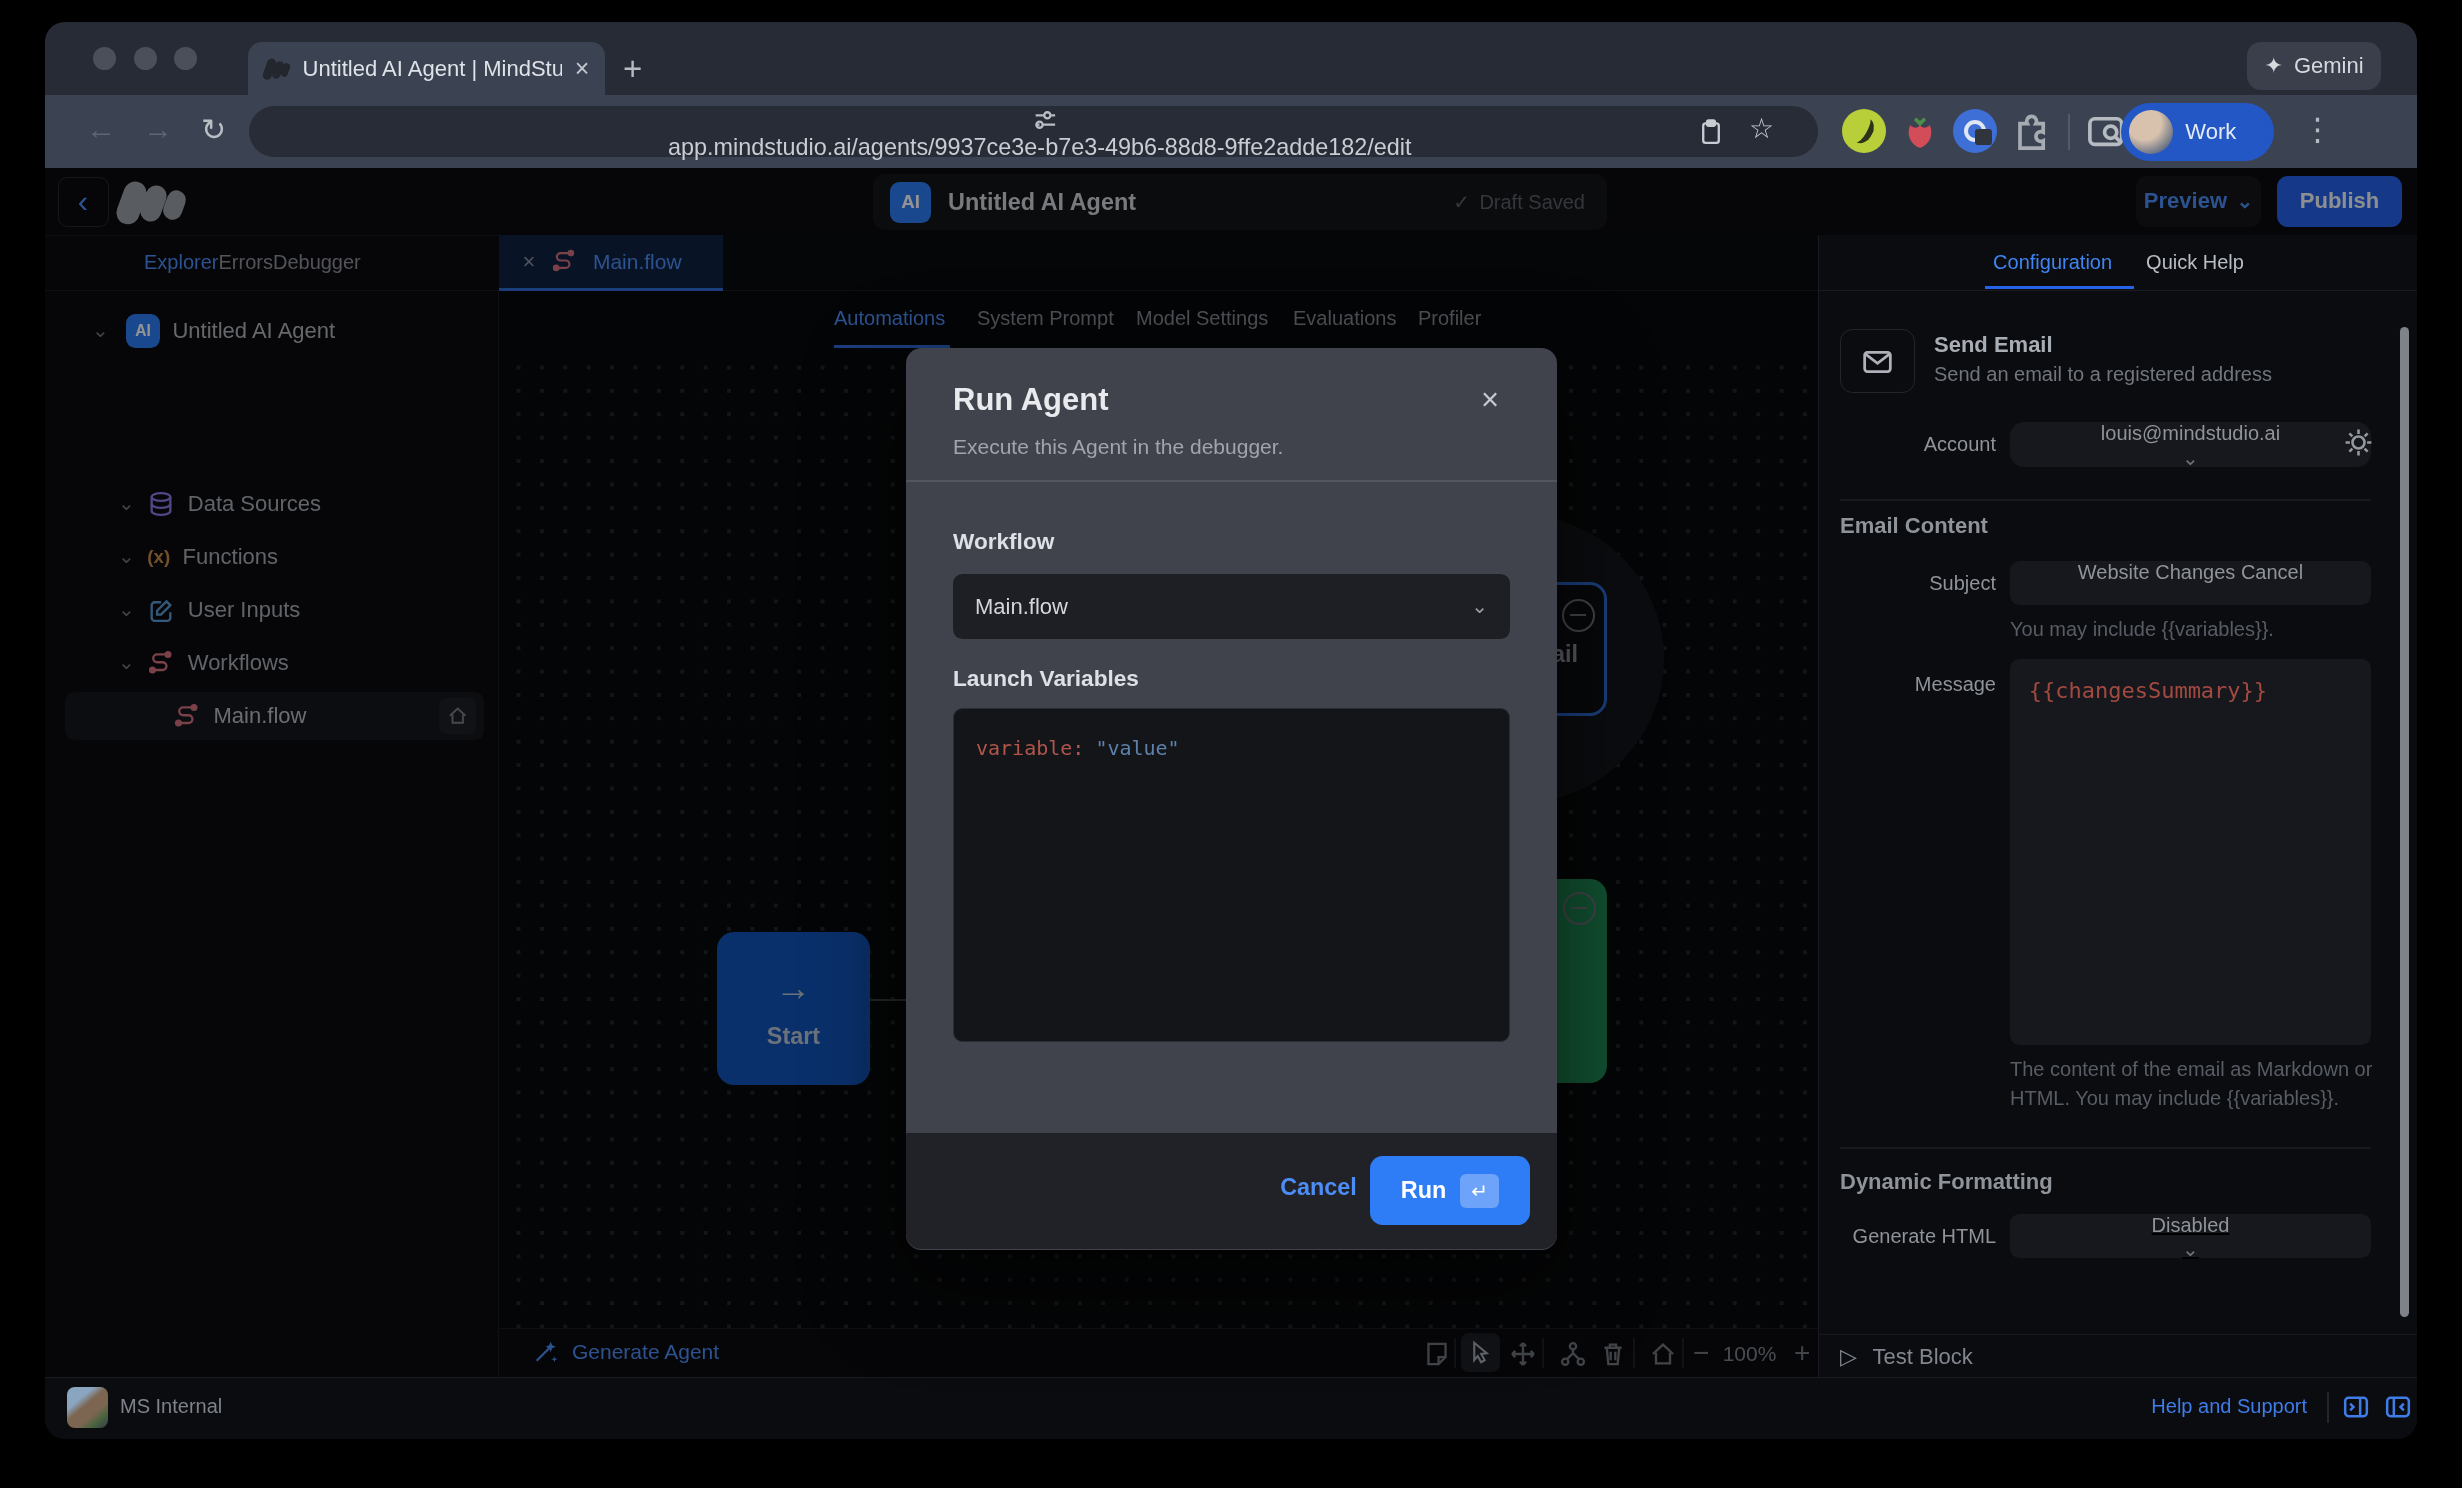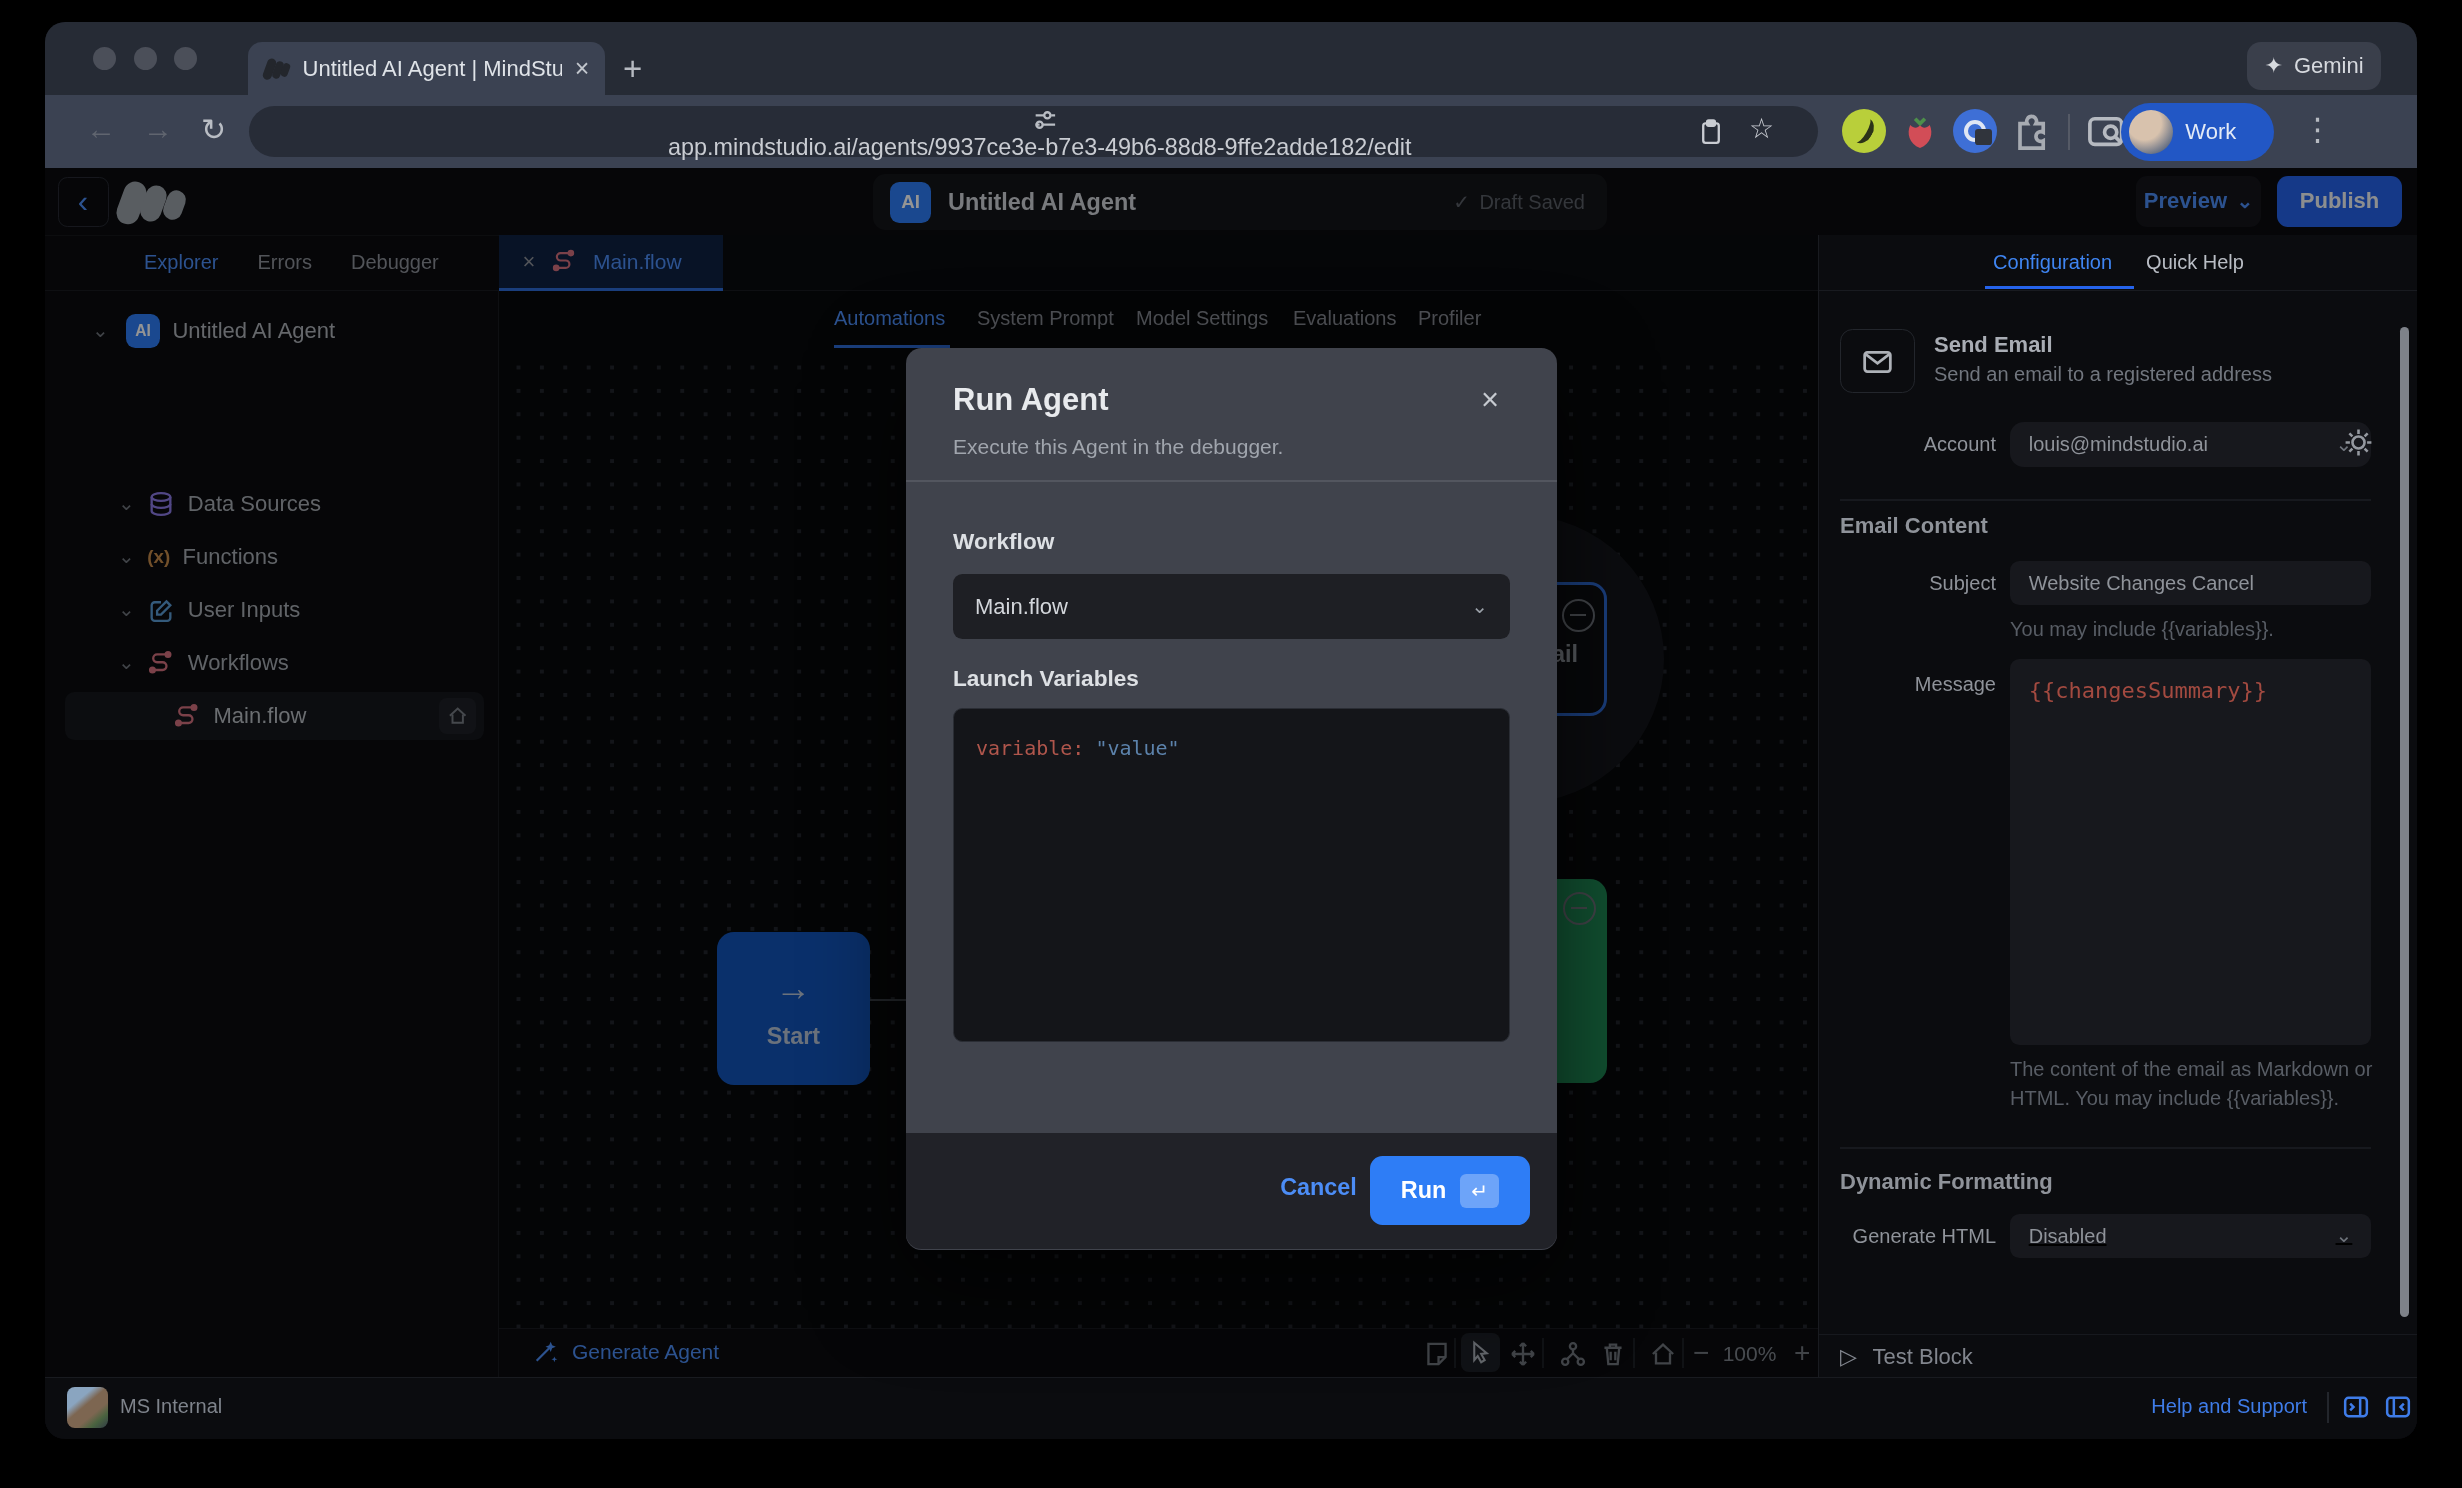--- a/index.html
+++ b/index.html
@@ -48,7 +48,7 @@
   .chev{font-size:20px;line-height:15.6px;}
 
   
-  .left-tabs{position:absolute;left:0;top:67px;width:454px;height:56px;border-bottom:1.6px solid #191b20;display:flex;align-items:center;gap:39px;padding-left:99px;box-sizing:border-box;}
+  .left-tabs{position:absolute;left:0;top:67px;width:454px;height:56px;border-bottom:1.6px solid #191b20;display:flex;align-items:center;padding-left:99px;box-sizing:border-box;}
   .left-tabs .t{font-size:20px;color:#8d9199;}
   .left-tabs .t.active{color:#4c8df6;}
   .file-tabbar{position:absolute;left:454px;top:67px;width:1319px;height:56px;background:#0a0b0e;border-bottom:1.6px solid #191b20;box-sizing:border-box;}

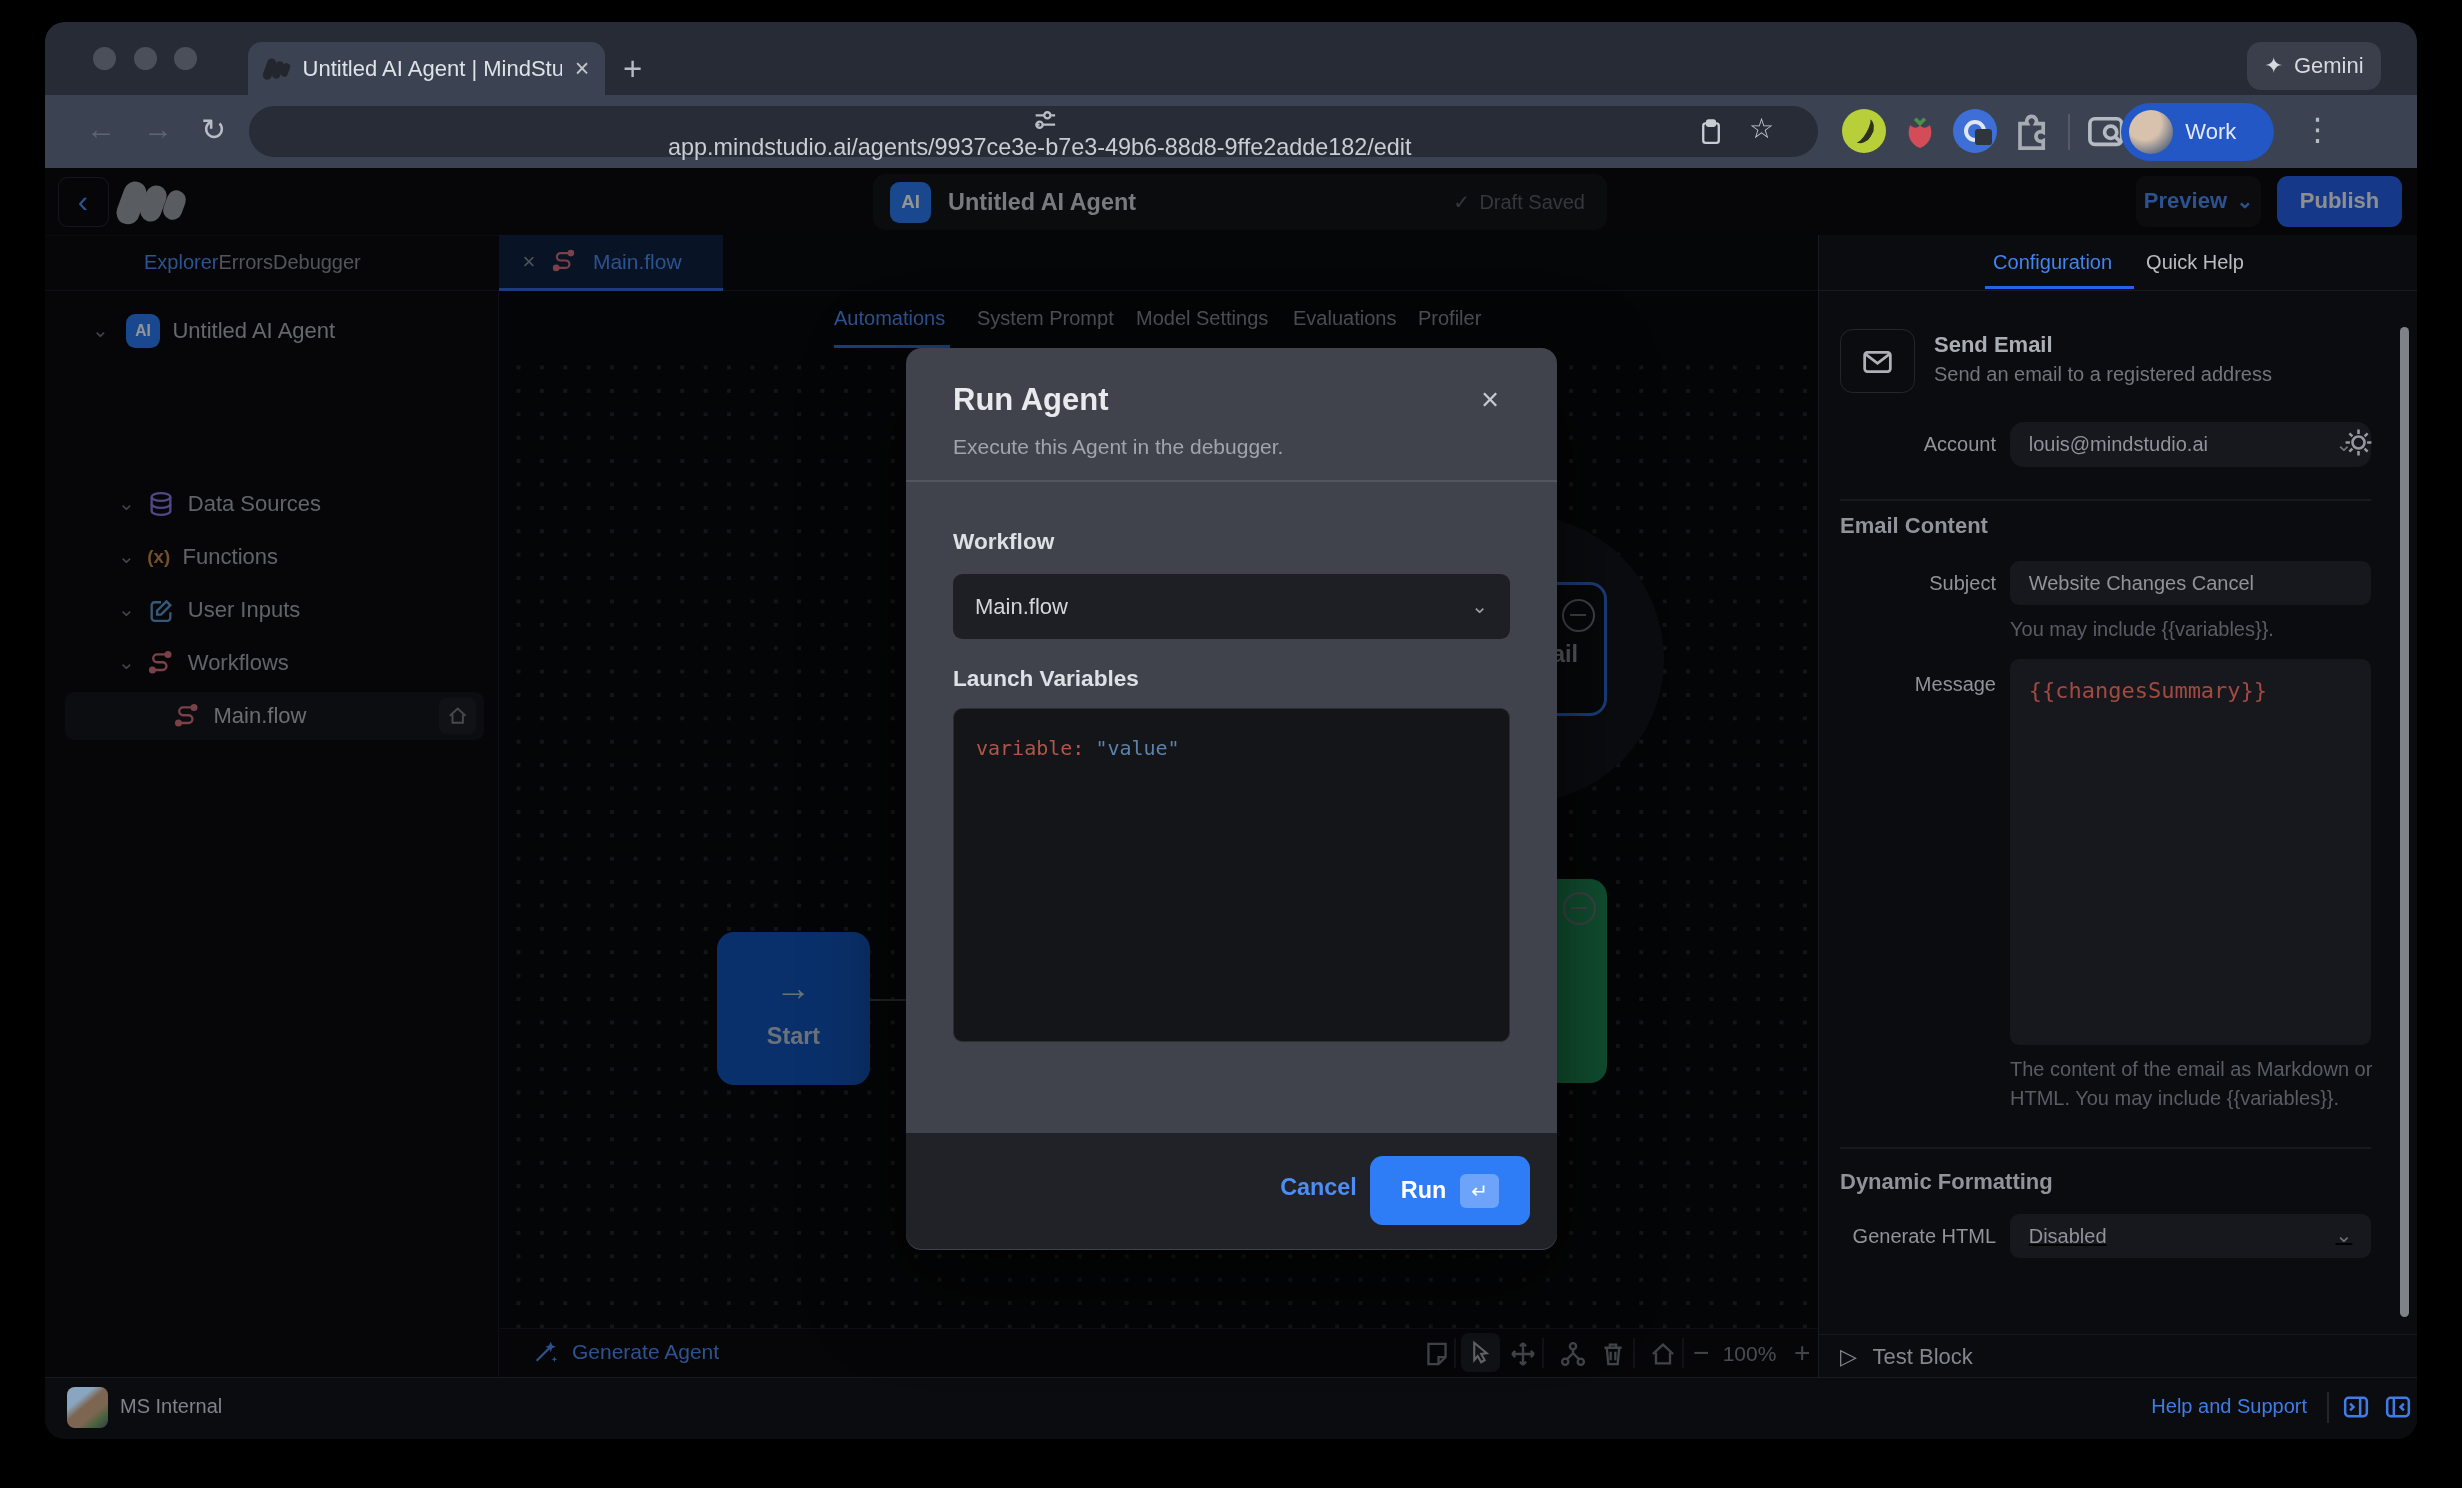--- a/index.html
+++ b/index.html
@@ -100,7 +100,7 @@
   .block-title{position:absolute;left:115px;top:97px;font-size:22px;font-weight:bold;color:#a9adb4;}
   .block-sub{position:absolute;left:115px;top:128px;font-size:20px;color:#71767e;}
   .flabel{position:absolute;left:21px;width:156px;text-align:right;font-size:20px;color:#8f939a;}
-  .finput{position:absolute;left:191px;width:361px;background:#17181d;border-radius:9.4px;display:flex;align-items:center;box-sizing:border-box;padding:0 18.7px;justify-content:space-between;}
+  .finput{position:absolute;left:191px;width:361px;background:#17181d;border-radius:9.4px;display:flex;align-items:center;box-sizing:border-box;padding:0 18.7px;justify-content:space-between;flex-direction:column;}
   .finput .val{font-size:20px;color:#8f939a;}
   .finput .chev{color:#6f747c;}
   .rdivider{position:absolute;left:21px;width:531px;height:1.6px;background:#17191e;}

